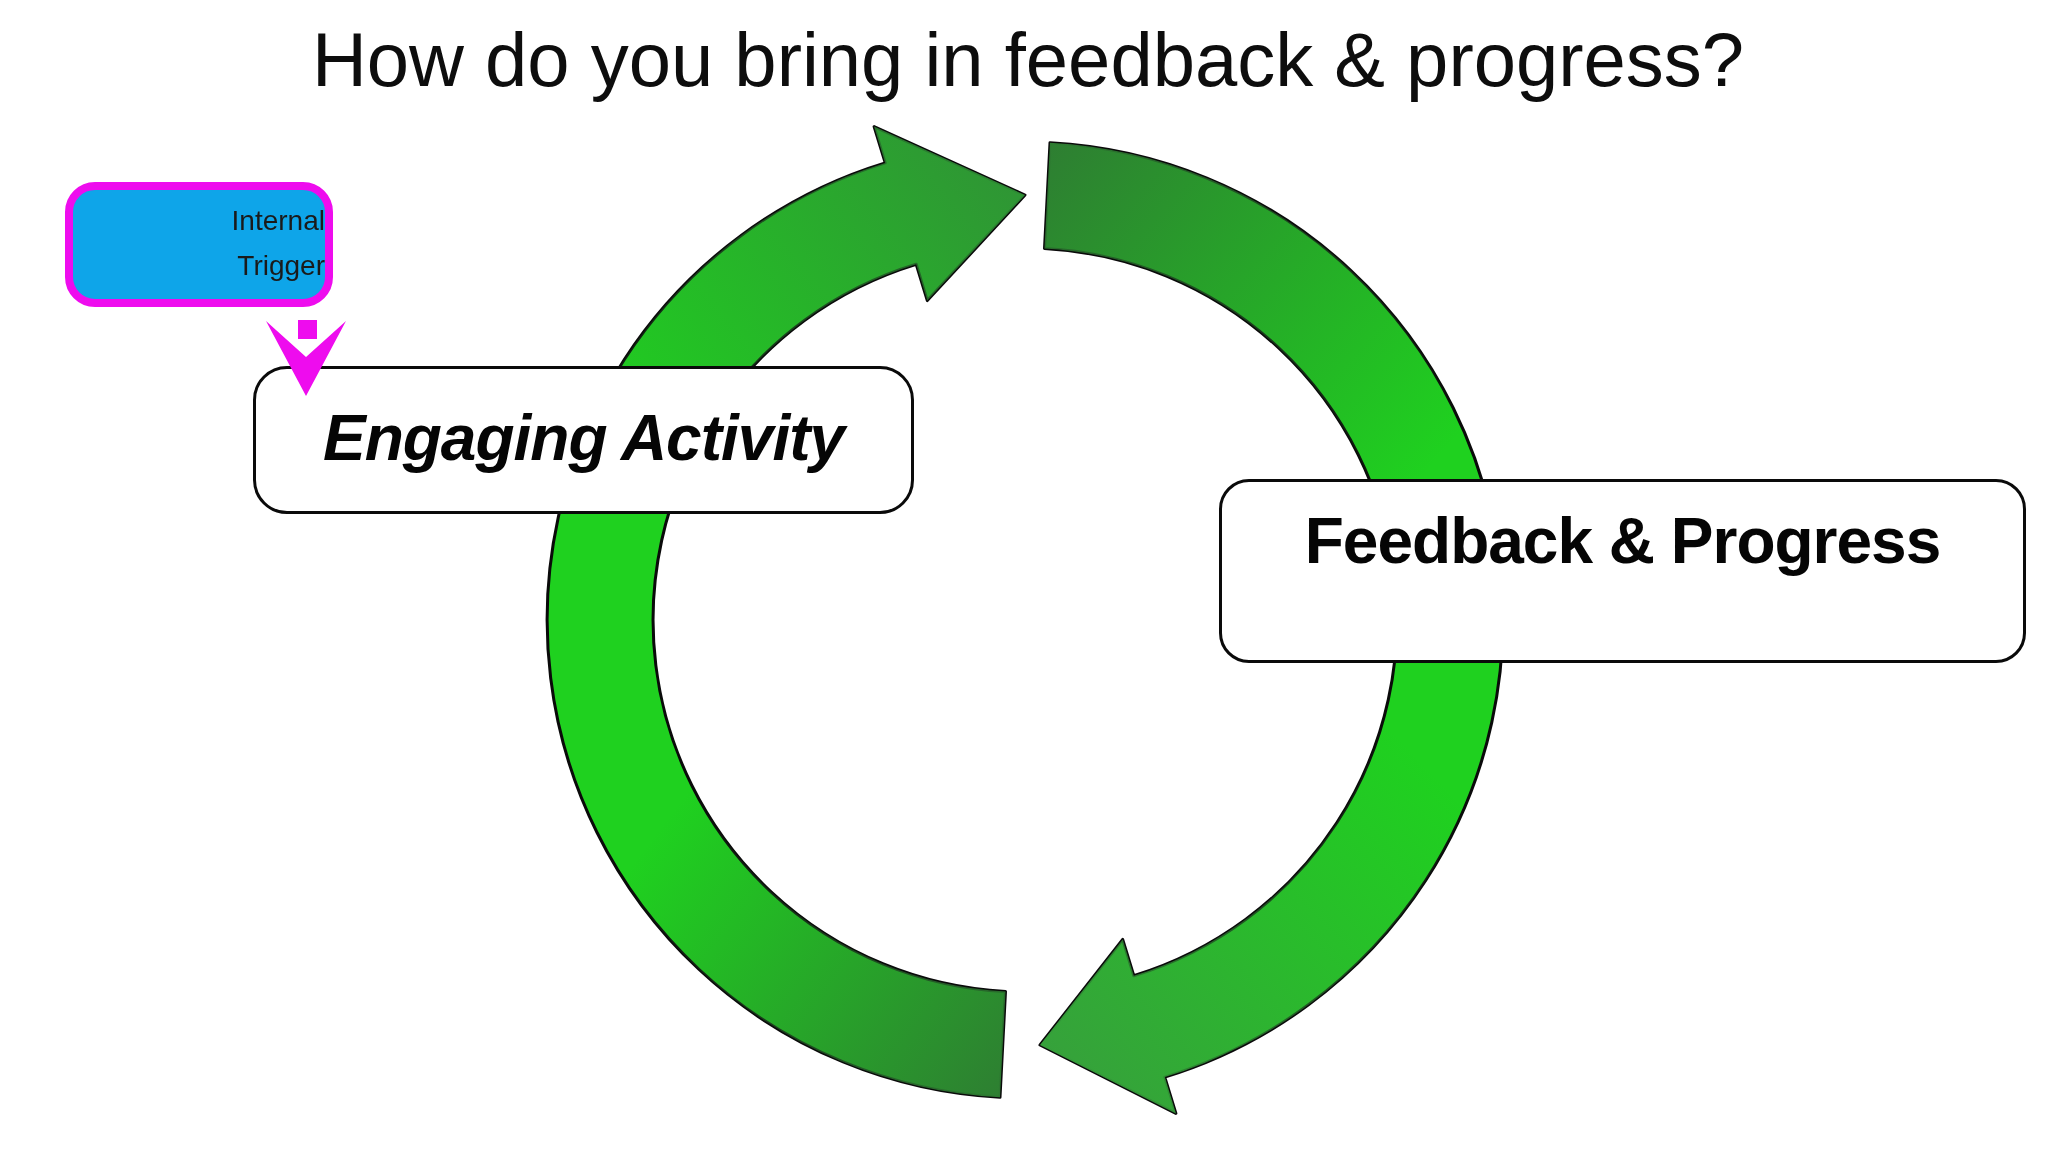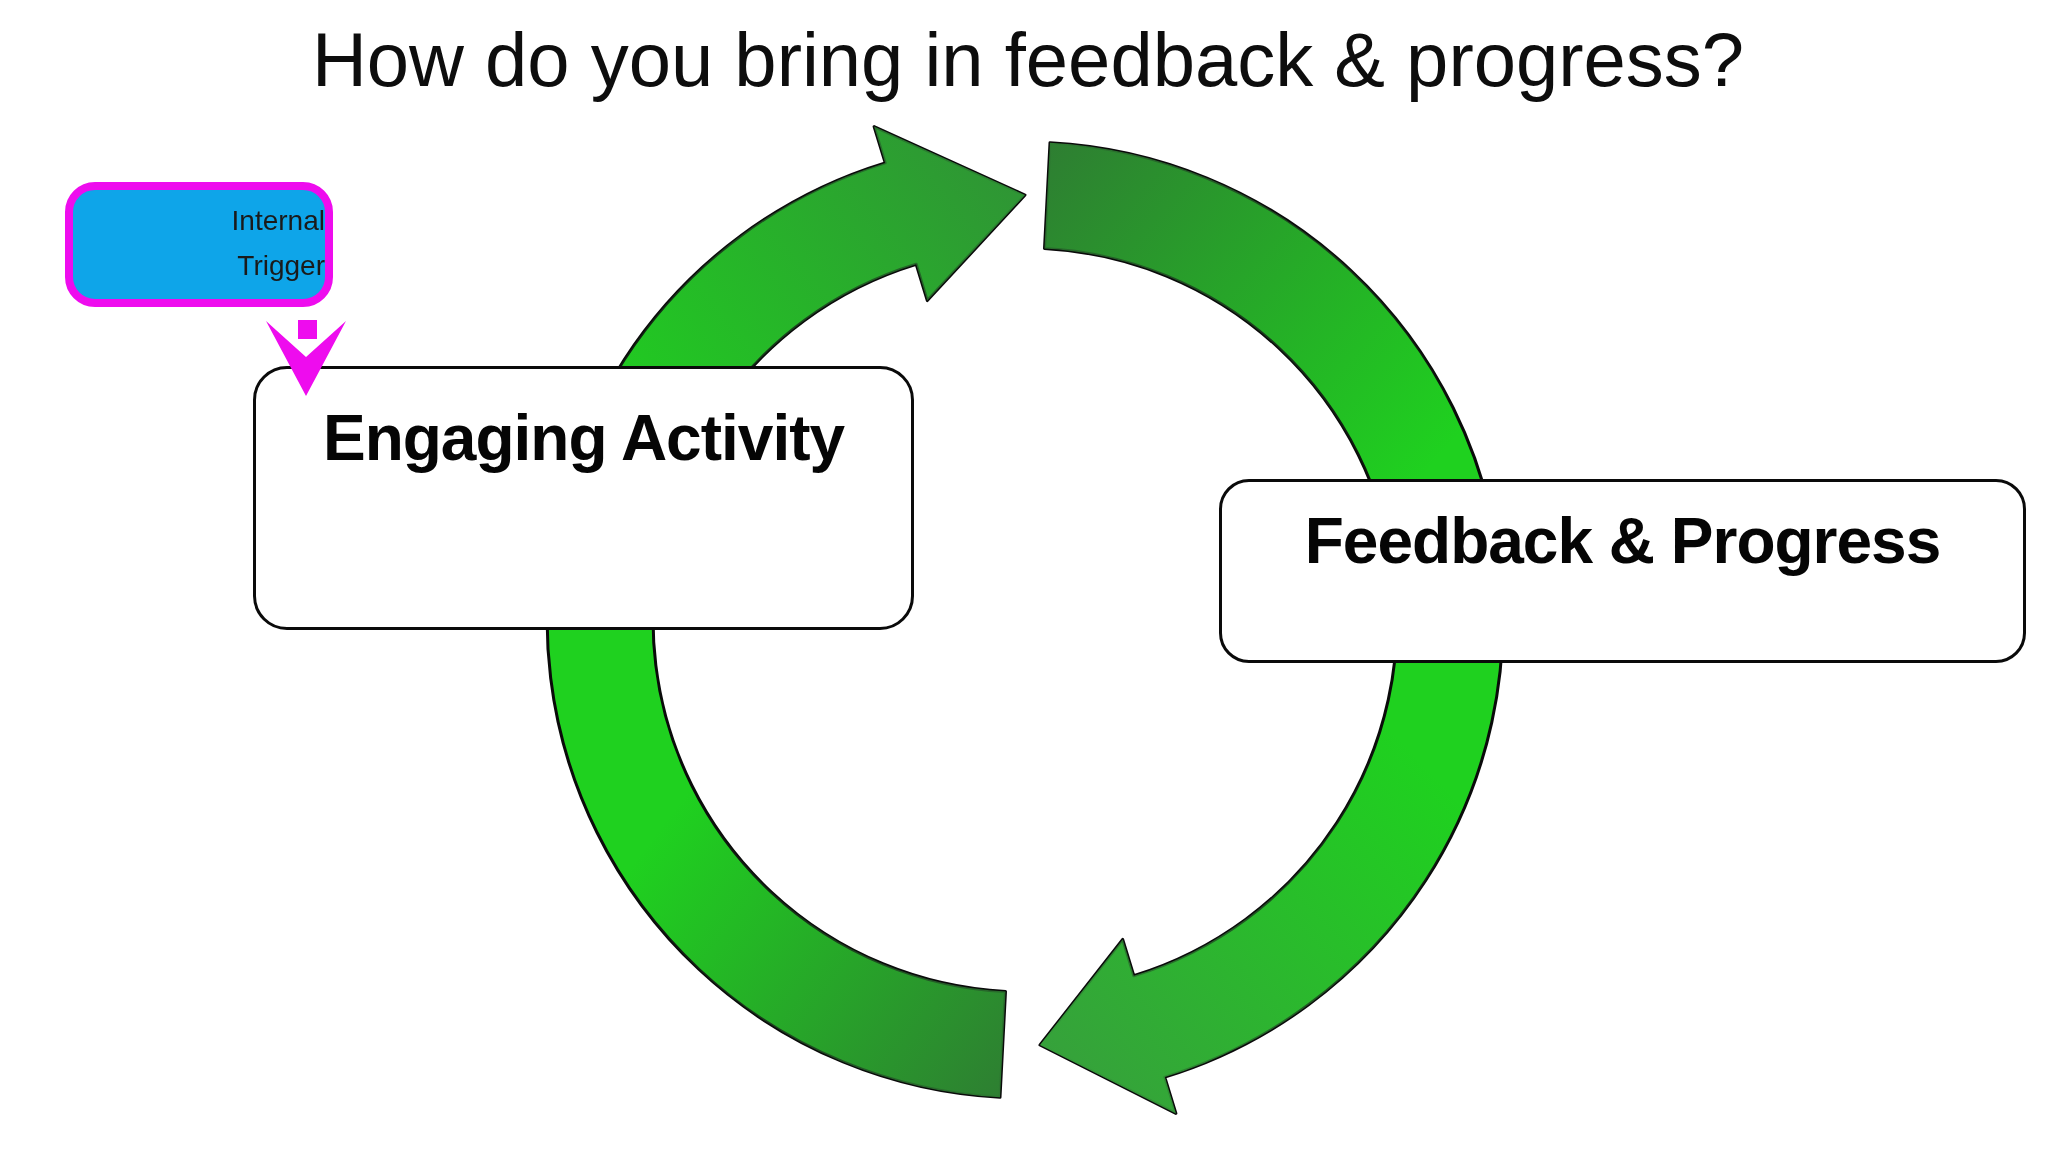--- a/index.html
+++ b/index.html
@@ -58,9 +58,10 @@
     left: 253px;
     top: 366px;
     width: 661px;
-    height: 264px;
+    height: 148px;
     border-radius: 34px;
     padding-top: 32px;
+    font-style: italic;
   }
   #node-feedback {
     left: 1219px;

